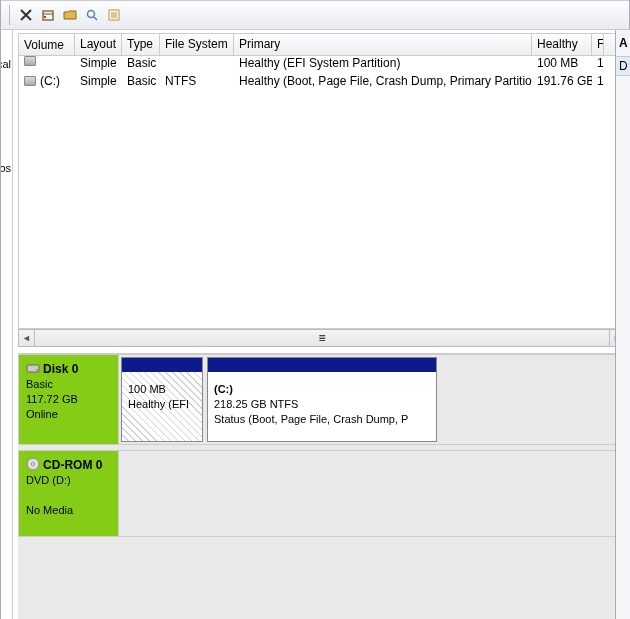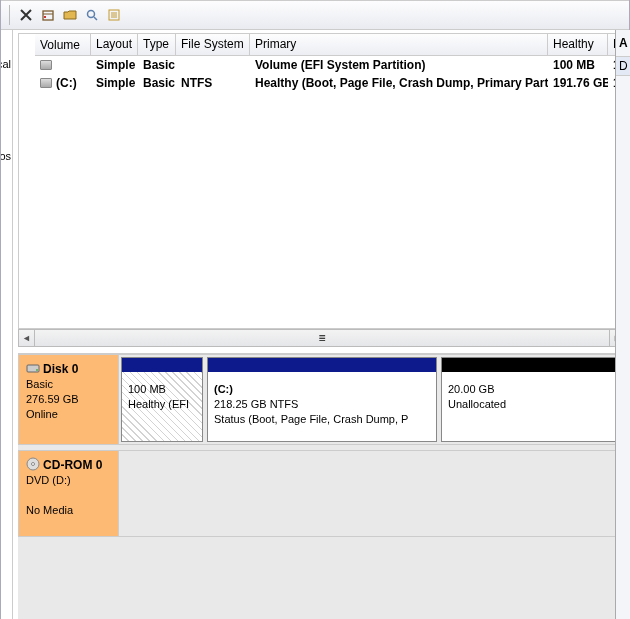--- a/index.html
+++ b/index.html
@@ -67,7 +67,6 @@
     display: flex;
     flex-direction: column;
     background: #fff;
-    padding-left: 16px;
   }
   .vol-head {
     display: flex;

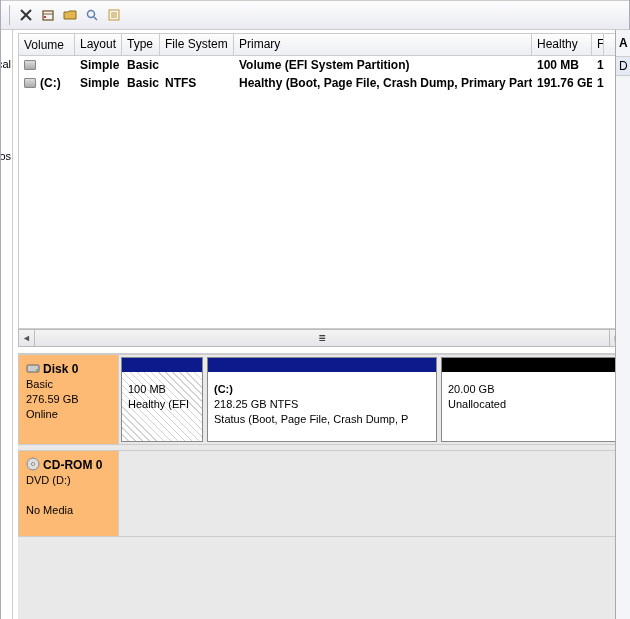--- a/index.html
+++ b/index.html
@@ -87,8 +87,7 @@
   .vol-row {
     display: flex;
     height: 18px;
-    align-items: center;
-    font-weight: bold;
+    align-items: flex-start;
   }
   .vol-row .cell {
     padding: 0 5px;

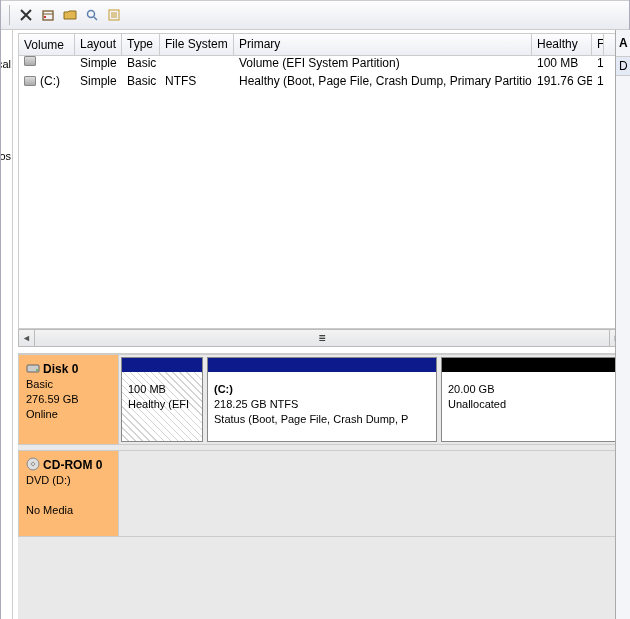--- a/index.html
+++ b/index.html
@@ -269,7 +269,7 @@
             <div class="cell c-lay">Simple</div>
             <div class="cell c-type">Basic</div>
             <div class="cell c-fs"></div>
-            <div class="cell c-stat">Volume (EFI System Partition)</div>
+            <div class="cell c-stat">Healthy (EFI System Partition)</div>
             <div class="cell c-cap">100 MB</div>
             <div class="cell c-f">1</div>
           </div>

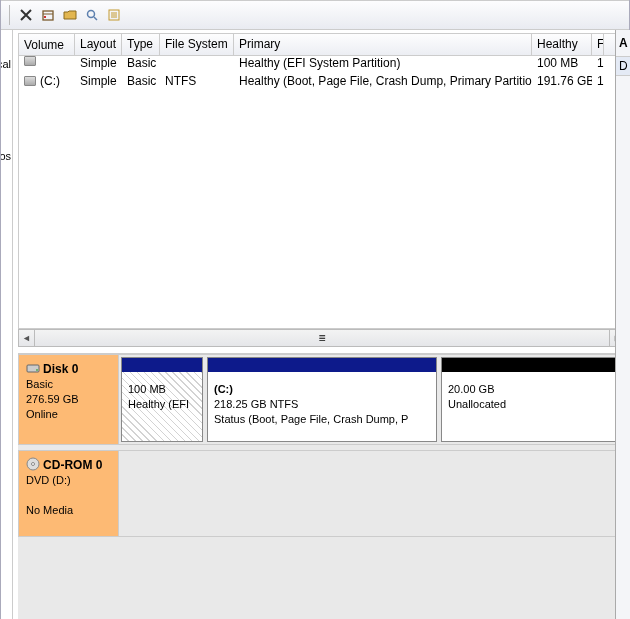--- a/index.html
+++ b/index.html
@@ -246,7 +246,7 @@
 <div class="content">
   <div class="left-col">
     <span class="lbl" style="top:28px">cal</span>
-    <span class="lbl" style="top:120px">os</span>
+    <span class="lbl" style="top:132px">os</span>
   </div>
   <div class="right-col">
 

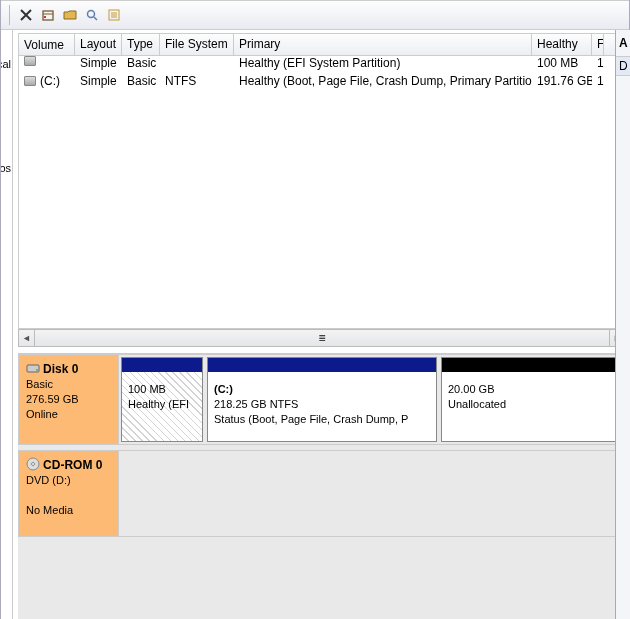--- a/index.html
+++ b/index.html
@@ -149,7 +149,7 @@
     padding: 6px 7px;
     font-size: 11px;
     line-height: 1.35;
-    background: #fdba74;
+    background: #84cc16;
   }
   .disk-info b { font-size: 12px; }
   .disk-map {

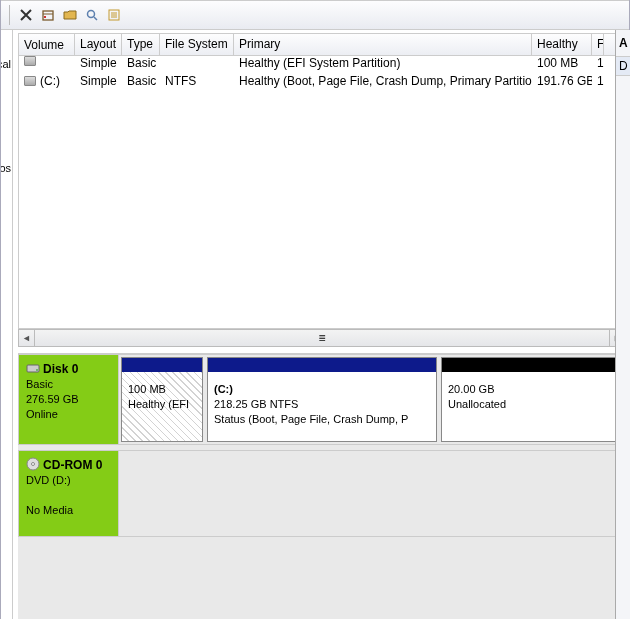--- a/index.html
+++ b/index.html
@@ -309,10 +309,6 @@
               <div class="part-head ph-blue"></div>
               <div class="part-body "><b>(C:)</b><br><span>218.25 GB NTFS</span><br><span>Status (Boot, Page File, Crash Dump, P</span><br></div>
             </div>
-            <div class="part" style="width:182px">
-              <div class="part-head ph-black"></div>
-              <div class="part-body "><span>20.00 GB</span><br><span>Unallocated</span><br></div>
-            </div>
           </div>
         </div>
         <div class="disk-entry" style="height: 87px; gap: 40px;">

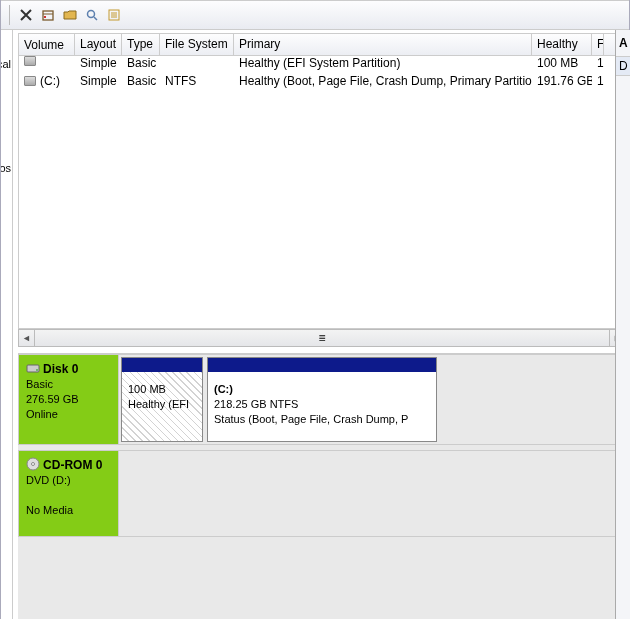--- a/index.html
+++ b/index.html
@@ -299,7 +299,7 @@
           <div class="disk-info"><span><svg width="14" height="14" viewBox="0 0 14 14" style="vertical-align:-2px">
                 <rect x="1" y="4" width="12" height="7" rx="1" fill="#ccc" stroke="#666"></rect>
                 <circle cx="11" cy="9" r="1" fill="#5a5"></circle>
-              </svg></span> <b>Disk 0</b><br><span>Basic</span><br><span>276.59 GB</span><br><span>Online</span></div>
+              </svg></span> <b>Disk 0</b><br><span>Basic</span><br><span>117.72 GB</span><br><span>Online</span></div>
           <div class="disk-map">
             <div class="part" style="width:82px">
               <div class="part-head ph-blue"></div>

